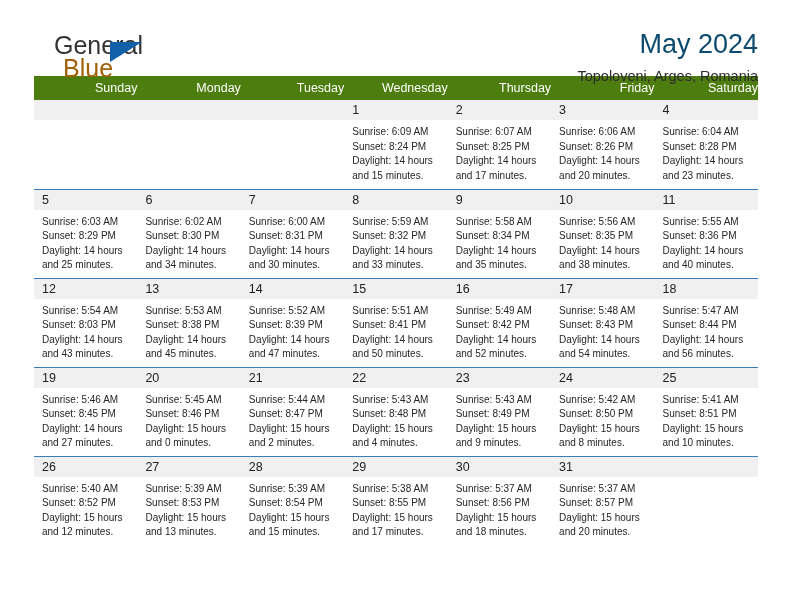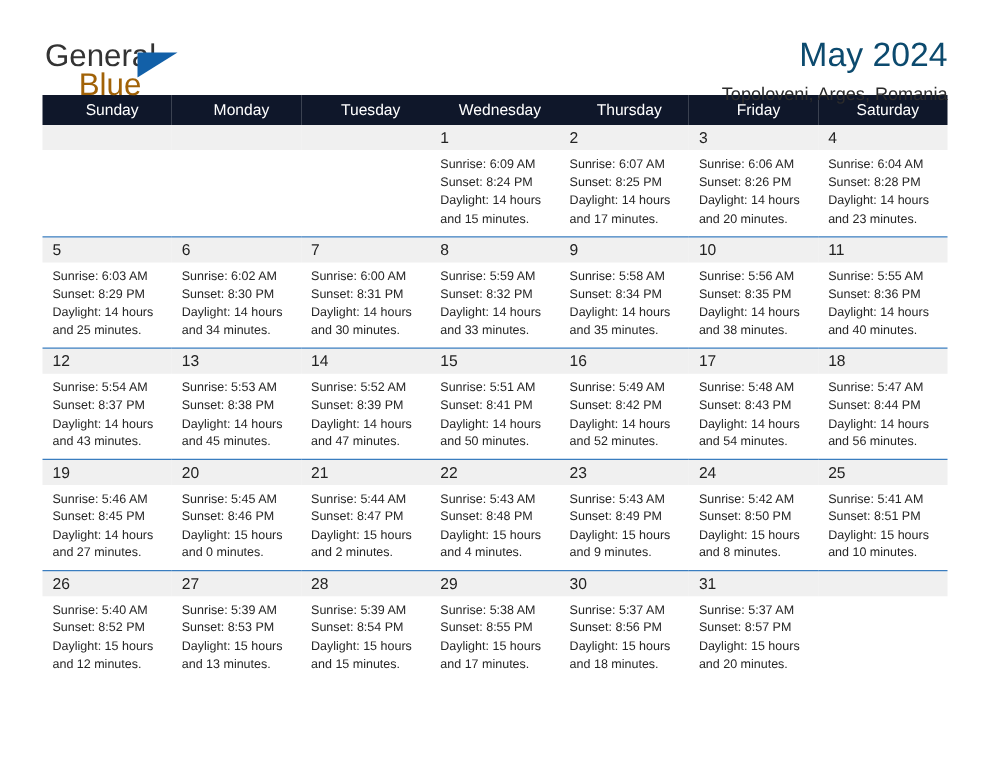--- a/index.html
+++ b/index.html
@@ -39,7 +39,7 @@
   }
   .logo-general {
     position: absolute;
-    left: 2px;
+    left: 20px;
     top: 3px;
     font-size: 25px;
     color: #333333;

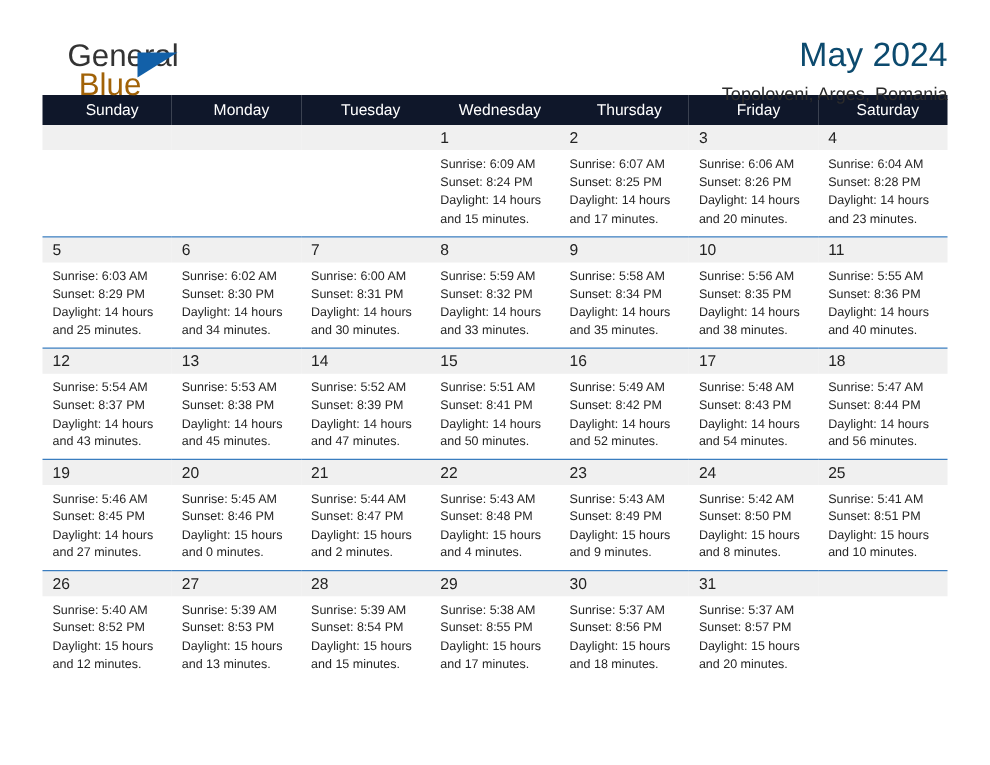--- a/index.html
+++ b/index.html
@@ -91,11 +91,11 @@
     table-layout: fixed;
   }
   table.calendar th {
-    background: #0f172a;
+    background: #4d7c0f;
     color: #ffffff;
     font-weight: normal;
     font-size: 12.5px;
-    text-align: center;
+    text-align: right;
     padding: 5px 0 5px 8px;
     height: 22px;
     border: none;

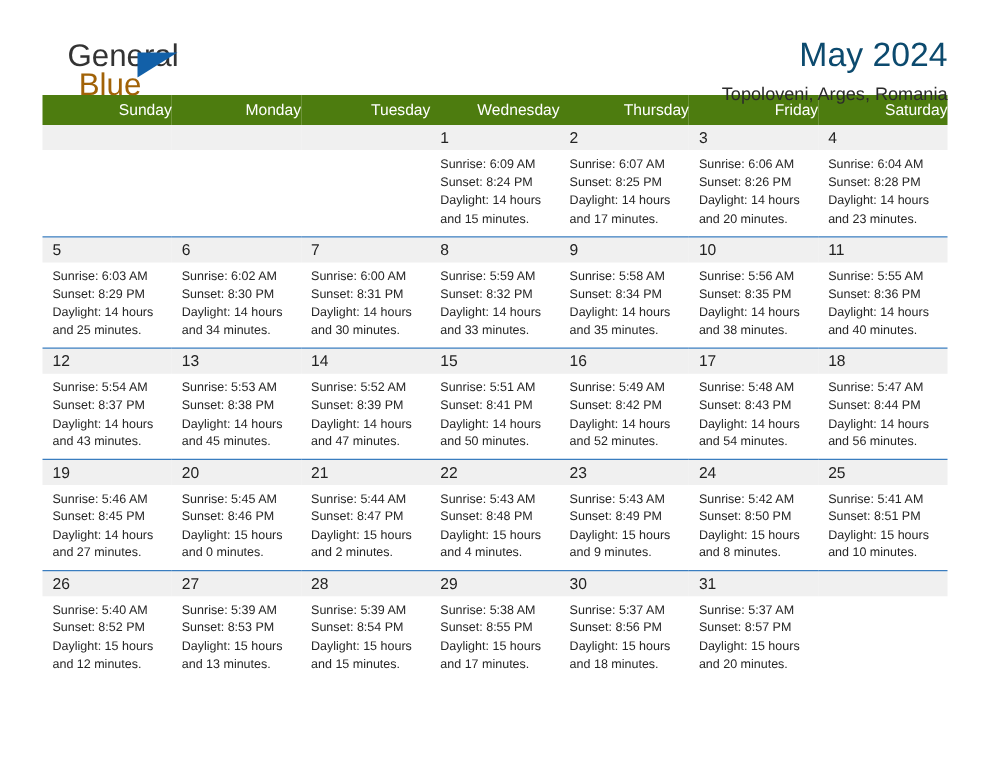--- a/index.html
+++ b/index.html
@@ -332,7 +332,7 @@
                 <div class="daynum">12</div>
                 <div class="details">
                   <div>Sunrise: 5:54 AM</div>
-                  <div>Sunset: 8:37 PM</div>
+                  <div>Sunset: 8:03 PM</div>
                   <div>Daylight: 14 hours</div>
                   <div>and 43 minutes.</div>
                 </div>

